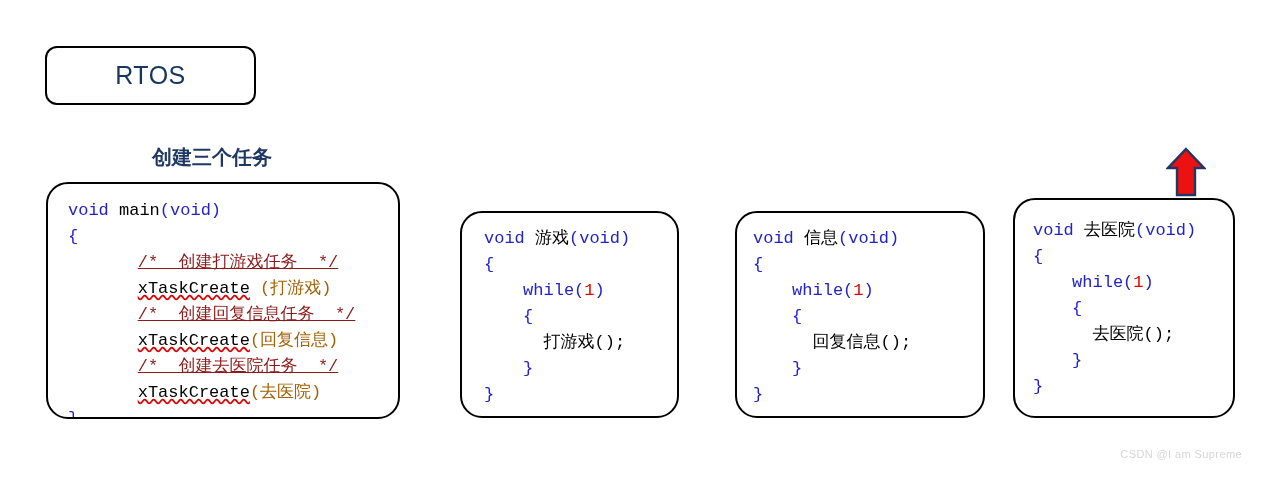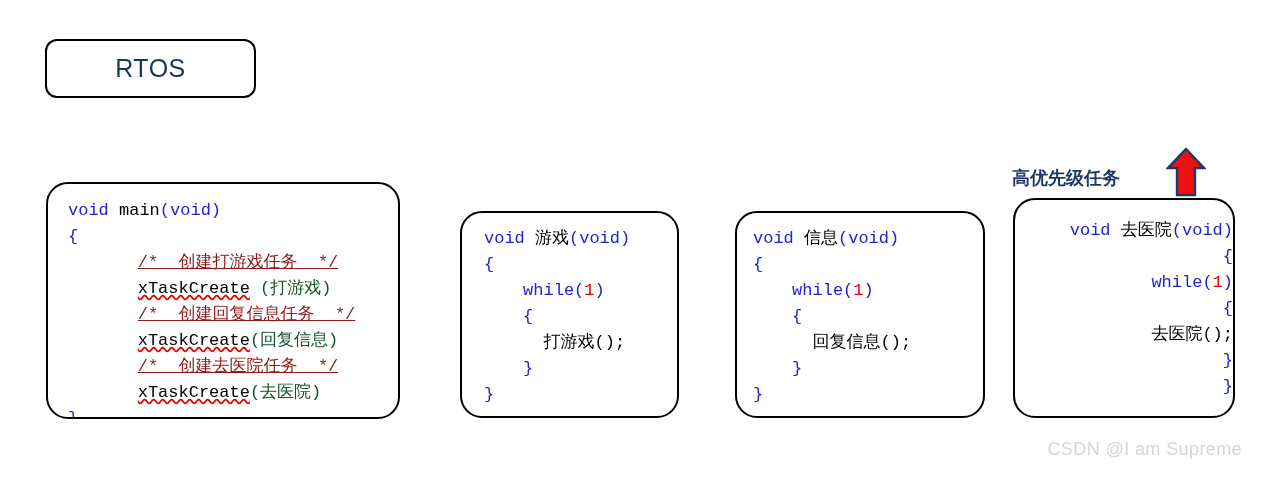--- a/index.html
+++ b/index.html
@@ -25,7 +25,7 @@
   .rtos-box {
     position: absolute;
     left: 45px;
-    top: 39px;
+    top: 46px;
     width: 207px;
     height: 55px;
     border: 2.5px solid #000000;

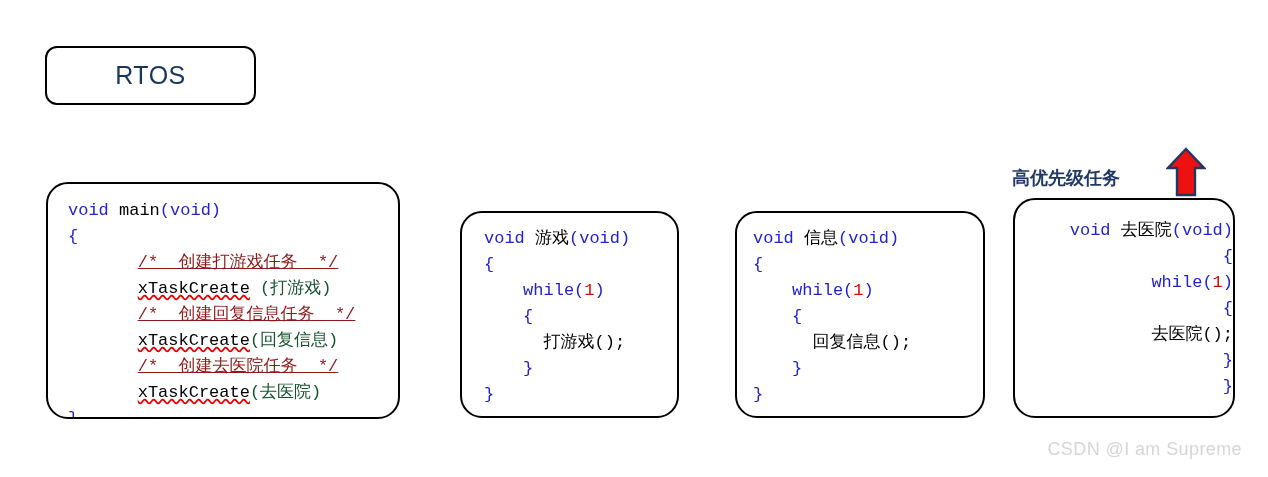--- a/index.html
+++ b/index.html
@@ -137,6 +137,7 @@
     <span class="rtos-label">RTOS</span>
   </div>
 
+  <div class="caption caption-create">创建三个任务</div>
 
   <div class="caption caption-priority">高优先级任务</div>
 

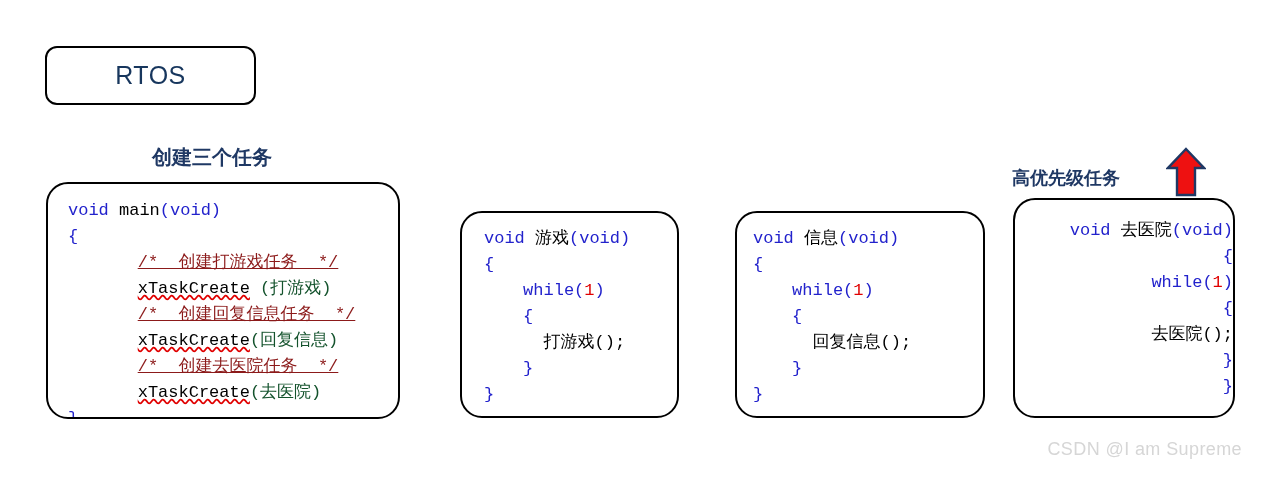--- a/index.html
+++ b/index.html
@@ -139,7 +139,6 @@
 
   <div class="caption caption-create">创建三个任务</div>
 
-  <div class="caption caption-priority">高优先级任务</div>
 
   <svg class="arrow-up" viewBox="0 0 40 50">
     <polygon id="arrow-shape" points="20,2 38,21 29,21 29,48 11,48 11,21 2,21" fill="#ee1111" stroke="#1f3864" stroke-width="2.4" stroke-linejoin="miter"></polygon>

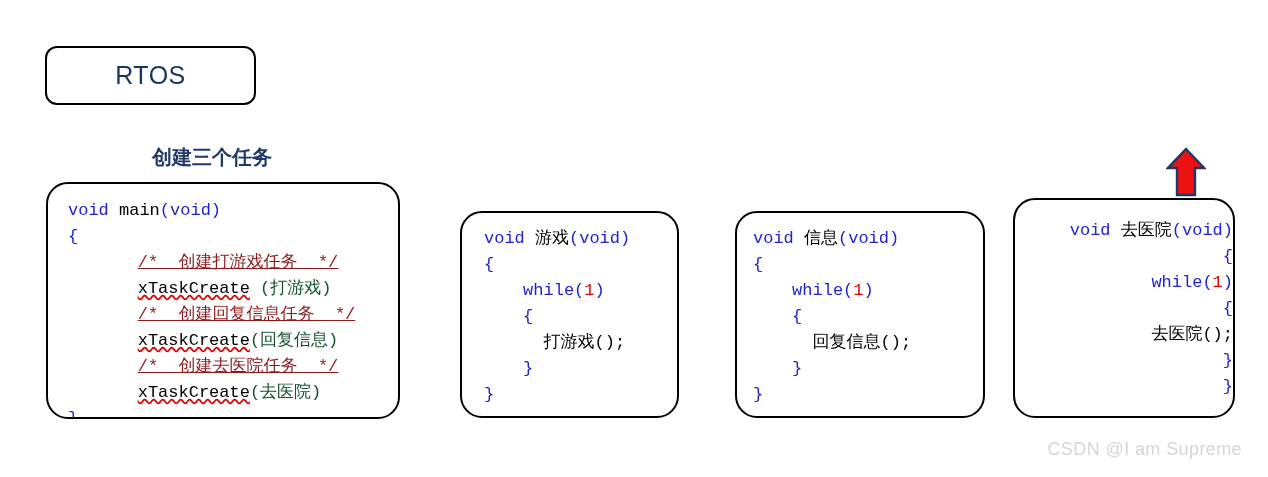--- a/index.html
+++ b/index.html
@@ -82,7 +82,7 @@
   .box-main    { left: 46px;   top: 182px; width: 354px; height: 237px; }
   .box-task-1  { left: 460px;  top: 211px; width: 219px; height: 207px; }
   .box-task-2  { left: 735px;  top: 211px; width: 250px; height: 207px; }
-  .box-task-3  { left: 1013px; top: 198px; width: 222px; height: 220px; text-align: right; }
+  .box-task-3  { left: 1013px; top: 198px; width: 222px; height: 220px; }
 
   .code {
     font-family: "Liberation Mono", "DejaVu Sans Mono", monospace;

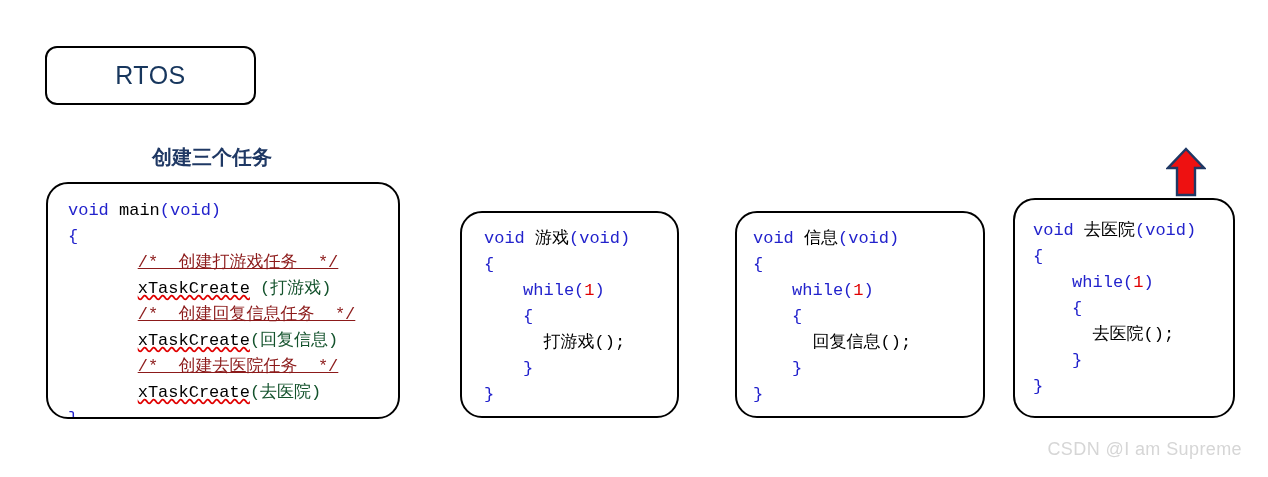--- a/index.html
+++ b/index.html
@@ -104,7 +104,7 @@
   .num     { color: #e00000; }
   .cmt     { color: #8c1a1a; text-decoration: underline; }
   .plain   { color: #000000; }
-  .cn-blue { color: #14532d; }
+  .cn-blue { color: #a16207; }
   .spell {
     color: #000000;
     text-decoration: underline wavy #e00000;

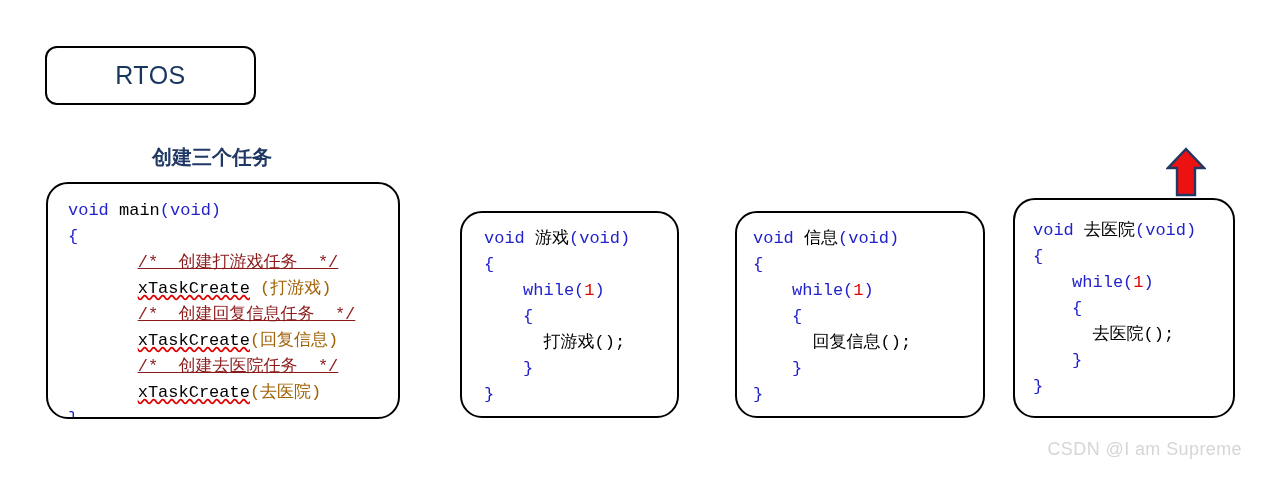--- a/index.html
+++ b/index.html
@@ -122,7 +122,7 @@
     right: 26px;
     bottom: 17px;
     color: #d6d6d6;
-    font-size: 18px;
+    font-size: 11px;
     font-family: "Liberation Sans", sans-serif;
     letter-spacing: 0.4px;
     white-space: nowrap;

